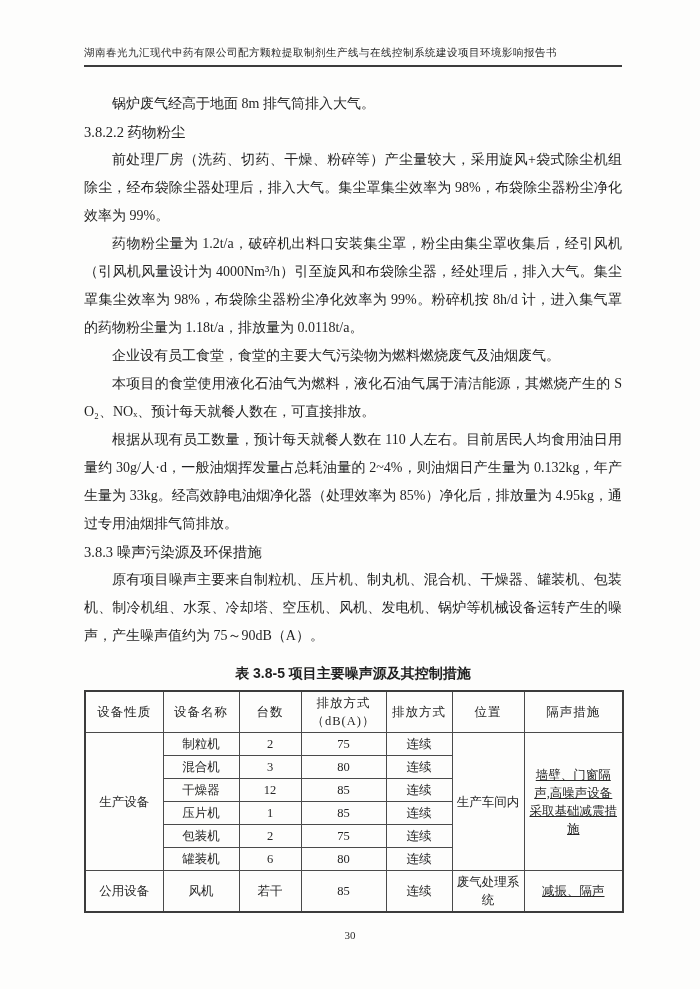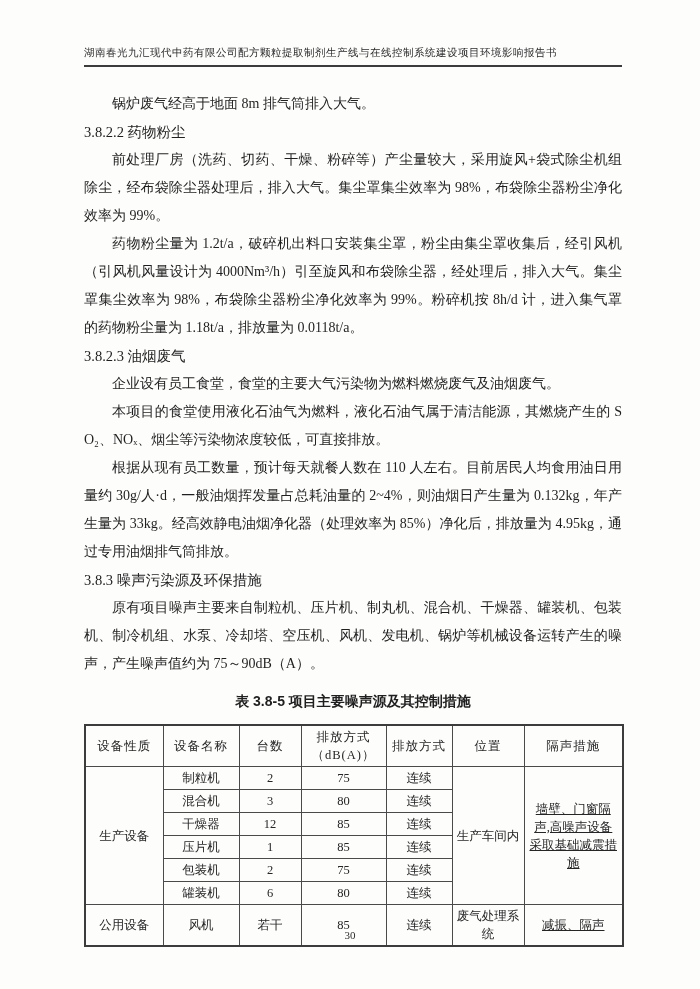--- a/index.html
+++ b/index.html
@@ -106,7 +106,6 @@
 
     <p class="para">药物粉尘量为 1.2t/a，破碎机出料口安装集尘罩，粉尘由集尘罩收集后，经引风机（引风机风量设计为 4000Nm³/h）引至旋风和布袋除尘器，经处理后，排入大气。集尘罩集尘效率为 98%，布袋除尘器粉尘净化效率为 99%。粉碎机按 8h/d 计，进入集气罩的药物粉尘量为 1.18t/a，排放量为 0.0118t/a。</p>
 
-    <p class="para heading">3.8.2.3  油烟废气</p>
 
     <p class="para">企业设有员工食堂，食堂的主要大气污染物为燃料燃烧废气及油烟废气。</p>
 

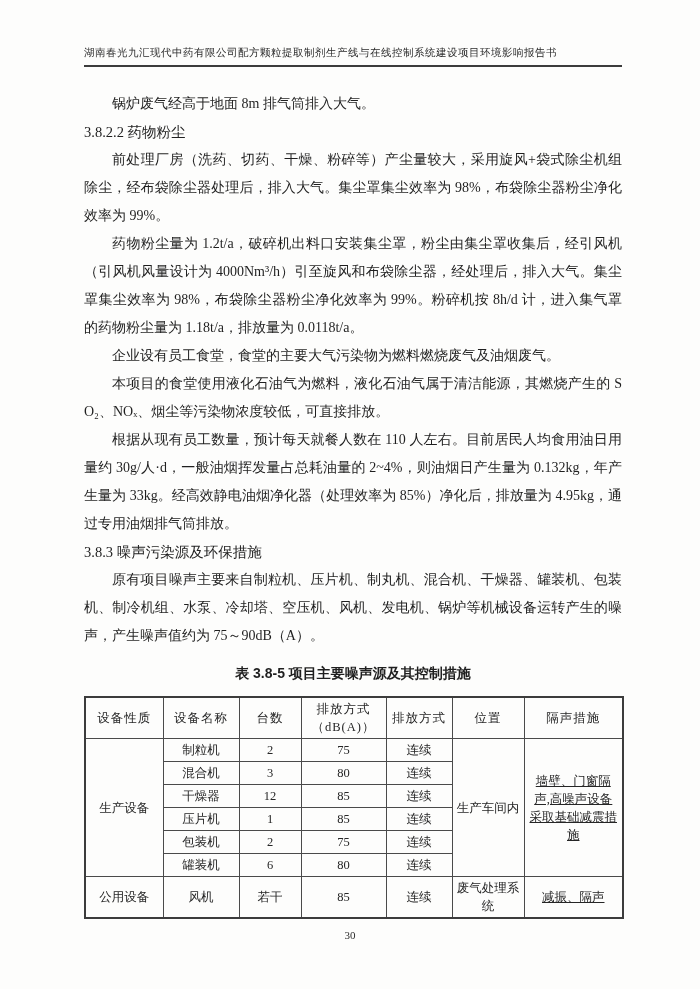--- a/index.html
+++ b/index.html
@@ -109,7 +109,7 @@
 
     <p class="para">企业设有员工食堂，食堂的主要大气污染物为燃料燃烧废气及油烟废气。</p>
 
-    <p class="para">本项目的食堂使用液化石油气为燃料，液化石油气属于清洁能源，其燃烧产生的 SO₂、NOₓ、烟尘等污染物浓度较低，可直接排放。</p>
+    <p class="para">本项目的食堂使用液化石油气为燃料，液化石油气属于清洁能源，其燃烧产生的 SO₂、NOₓ、预计每天就餐人数在，可直接排放。</p>
 
     <p class="para">根据从现有员工数量，预计每天就餐人数在 110 人左右。目前居民人均食用油日用量约 30g/人·d，一般油烟挥发量占总耗油量的 2~4%，则油烟日产生量为 0.132kg，年产生量为 33kg。经高效静电油烟净化器（处理效率为 85%）净化后，排放量为 4.95kg，通过专用油烟排气筒排放。</p>
 

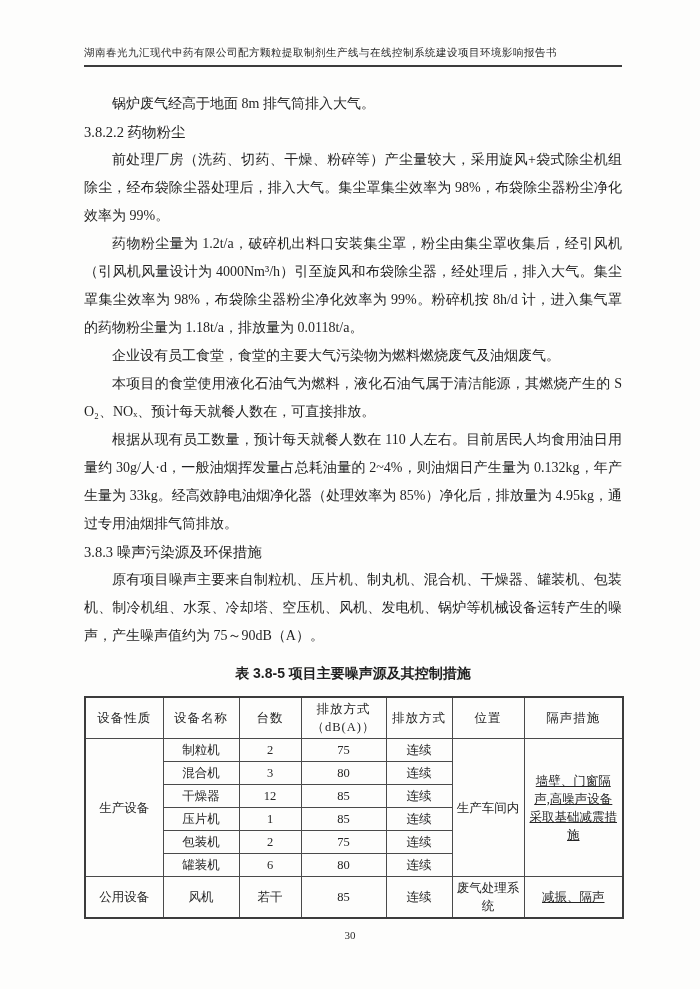--- a/index.html
+++ b/index.html
@@ -54,7 +54,7 @@
   table.noise-table {
     width: 538px;
     border-collapse: collapse;
-    margin-top: 10px;
+    margin-top: 4px;
     table-layout: fixed;
   }
   table.noise-table th,

